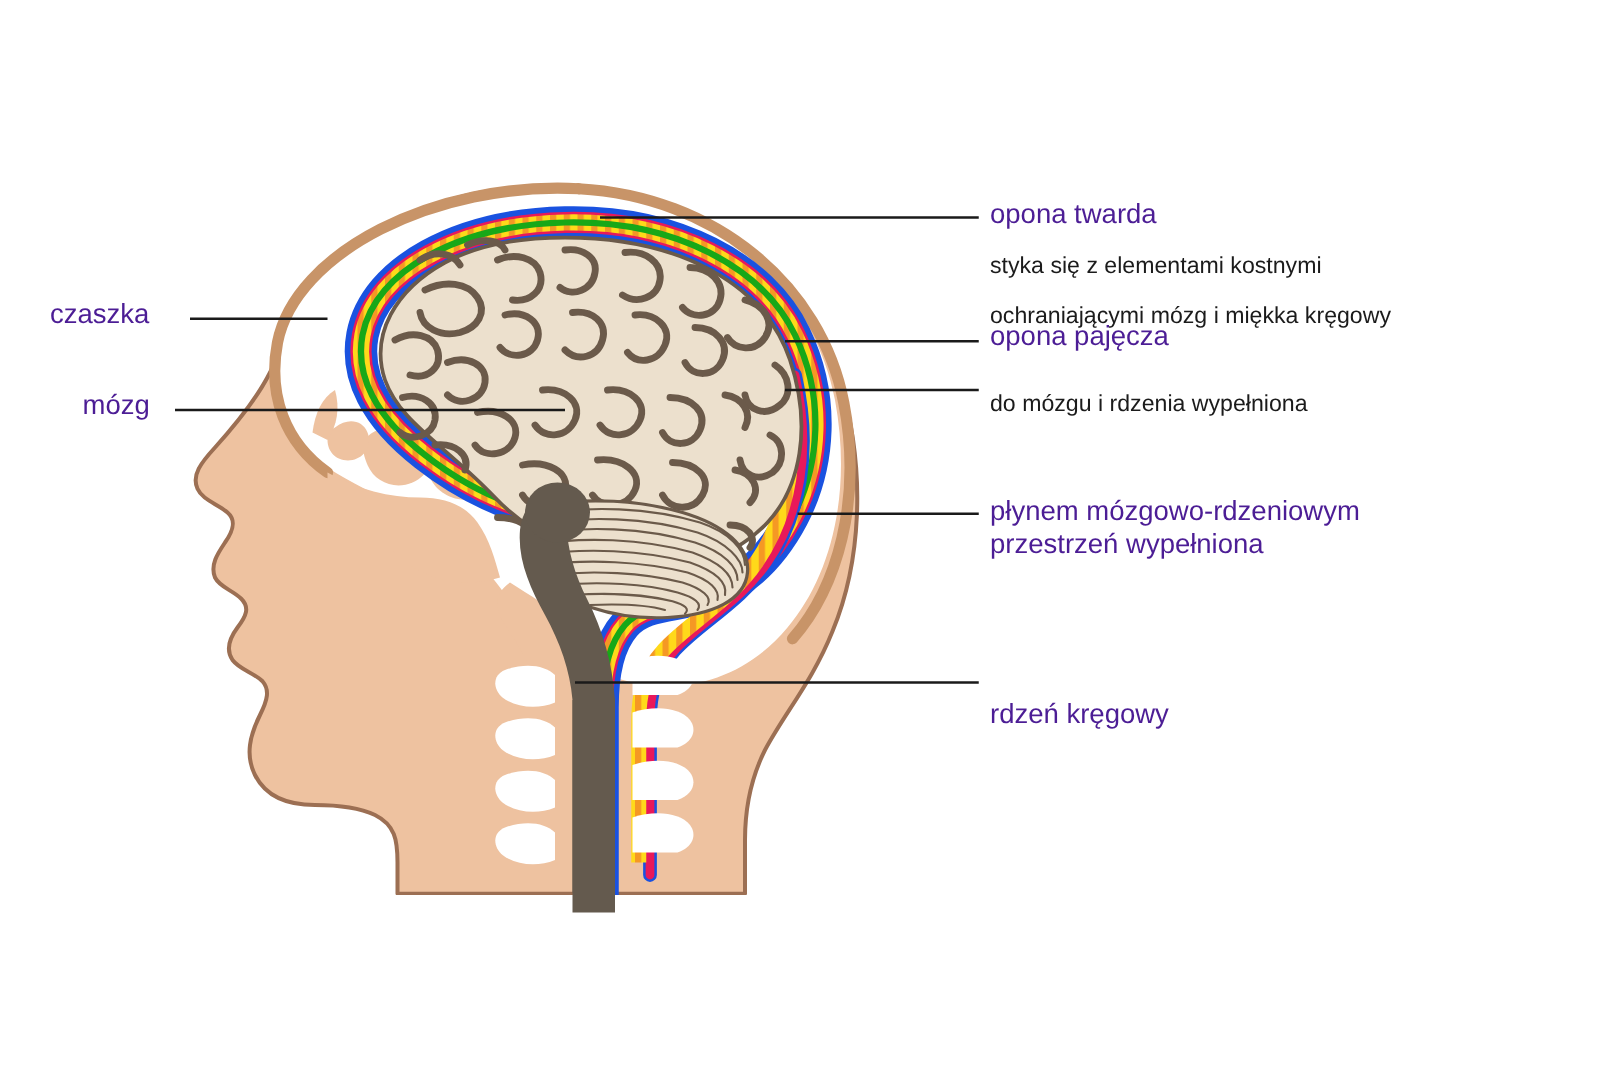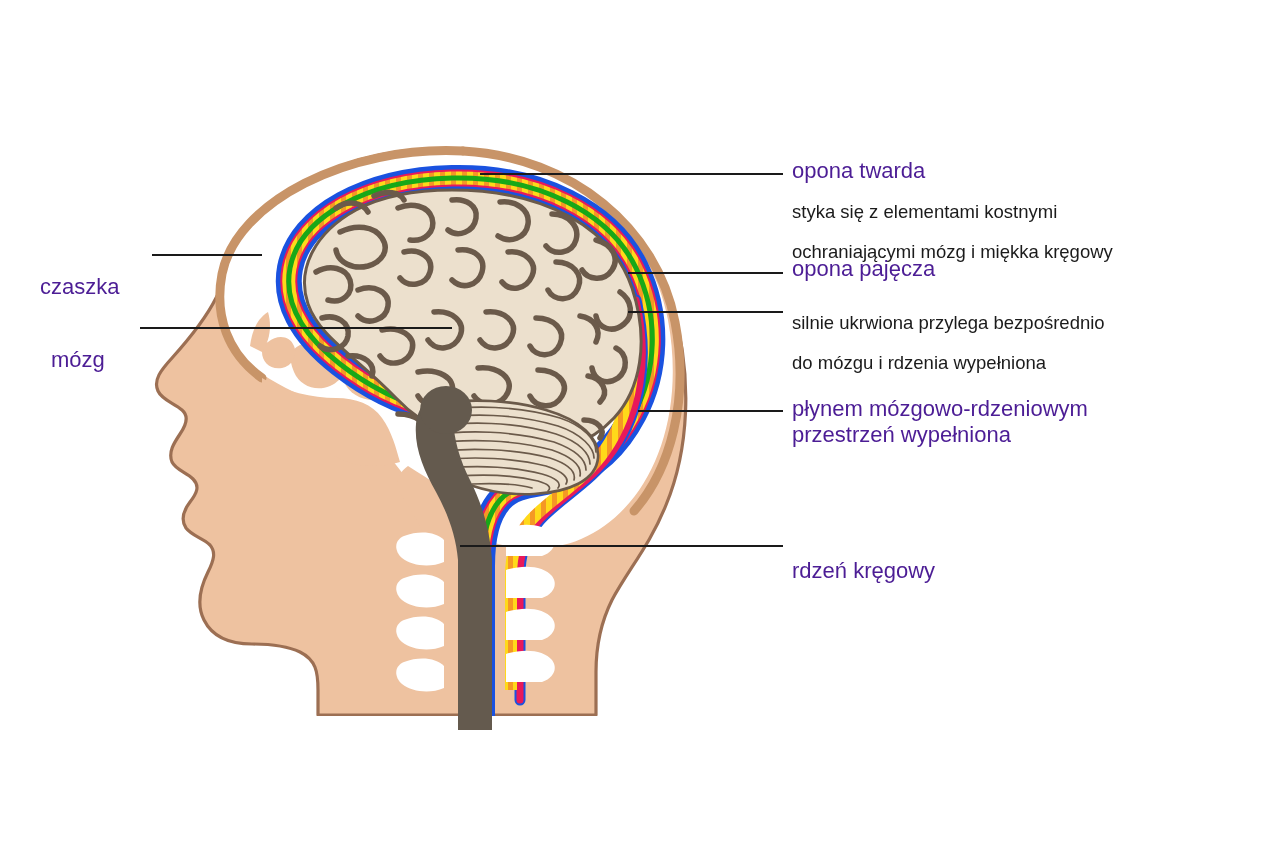--- a/index.html
+++ b/index.html
@@ -52,7 +52,6 @@
     margin-top: 17px;
   }
   .callout.left .title {
-    margin-top: 36px;
   }
   .c-dura      { left: 792px; top: 158px; }
   .c-arach     { left: 792px; top: 256px; }

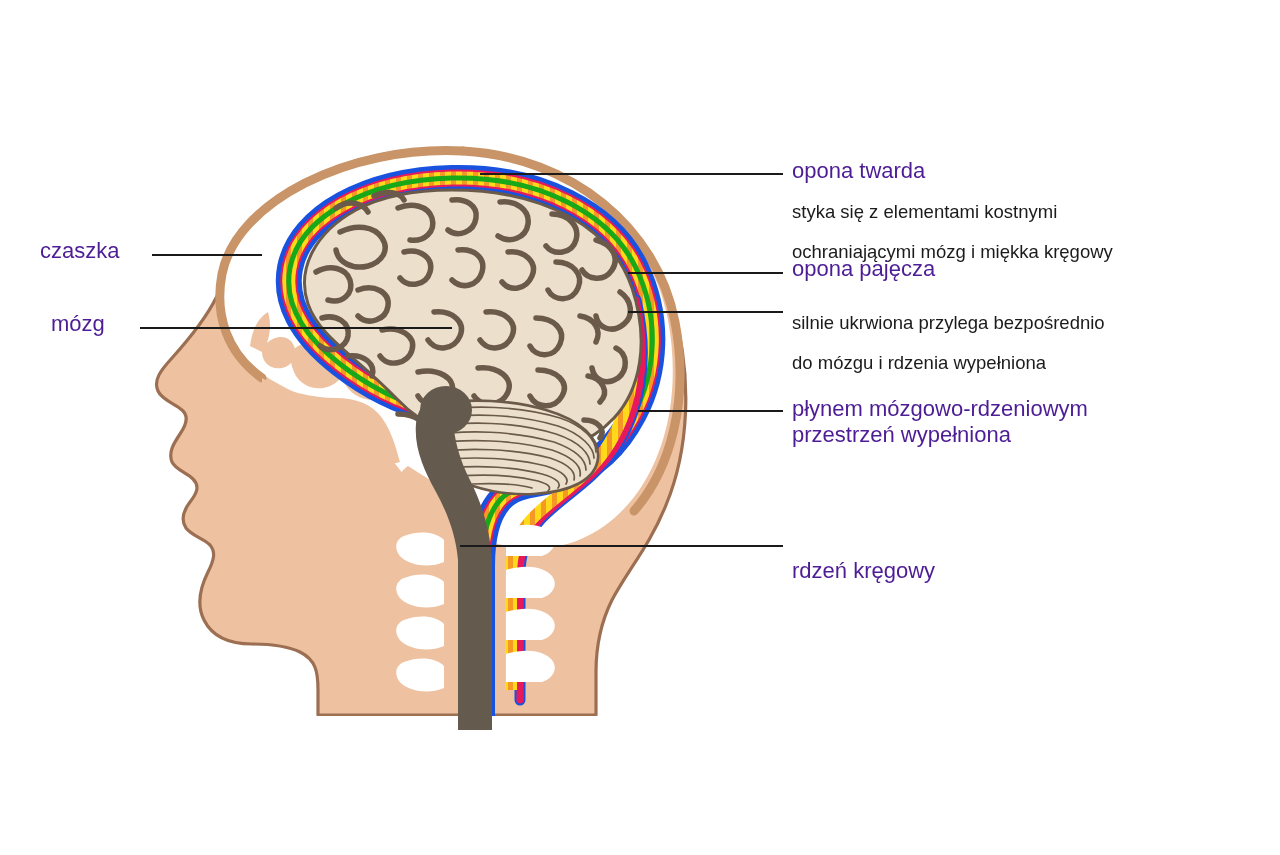--- a/index.html
+++ b/index.html
@@ -59,7 +59,7 @@
   .c-csf       { left: 792px; top: 396px; }
   .c-cord      { left: 792px; top: 558px; }
   .c-skull     { left: 40px;  top: 238px; }
-  .c-brain     { left: 51px;  top: 311px; }
+  .c-brain     { left: 66px;  top: 311px; }
 </style>
 </head>
 <body>

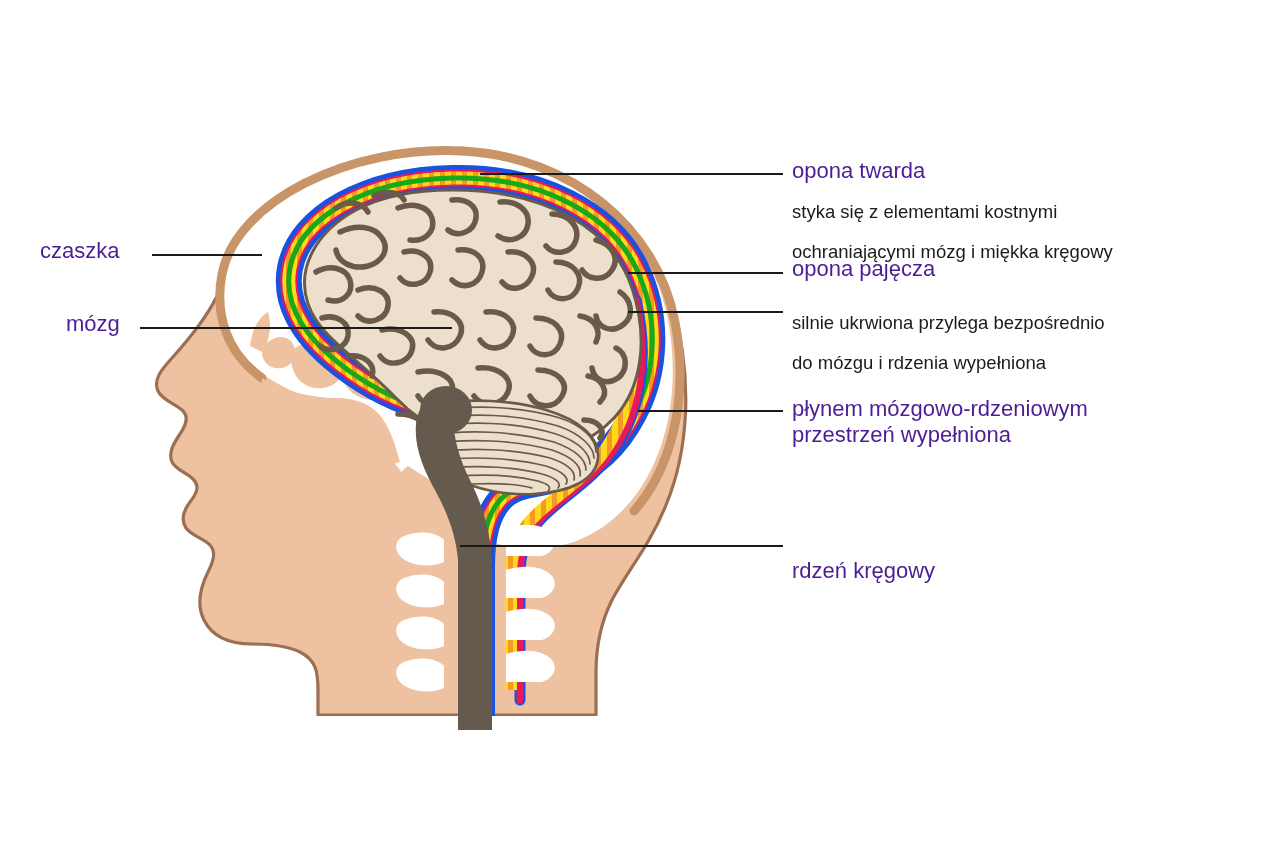--- a/index.html
+++ b/index.html
@@ -346,7 +346,6 @@
     </div>
 
     <div class="callout c-pia">
-      <div class="desc">silnie ukrwiona przylega bezpośrednio</div>
       <div class="desc">do mózgu i rdzenia wypełniona</div>
     </div>
 

